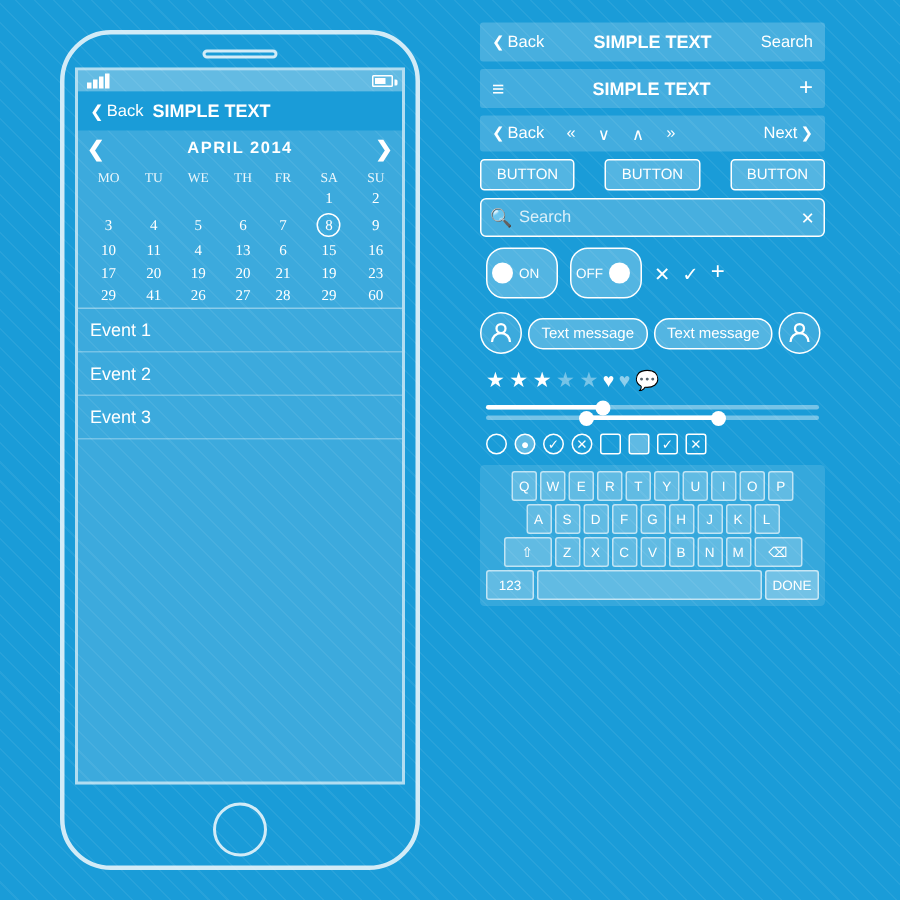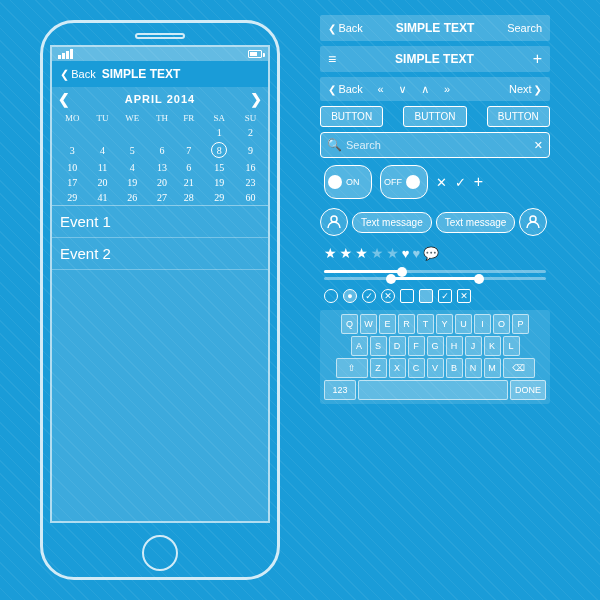--- a/index.html
+++ b/index.html
@@ -192,7 +192,7 @@
       border-bottom: 1px solid rgba(255,255,255,0.3);
       padding: 7px 8px;
       color: white;
-      font-size: 15px;
+      font-size: 12px;
     }
 
     .phone-home-btn {

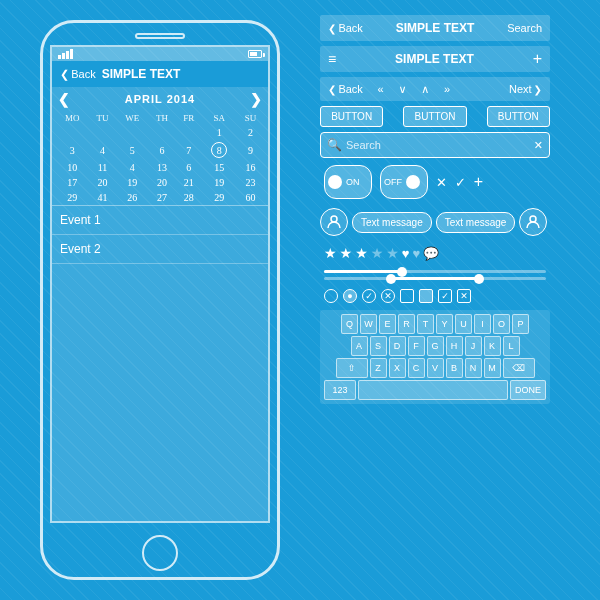--- a/index.html
+++ b/index.html
@@ -612,6 +612,7 @@
         <div class="event-list">
           <div class="event-item">Event 1</div>
           <div class="event-item">Event 2</div>
+          <div class="event-item">Event 3</div>
         </div>
 
       </div>

